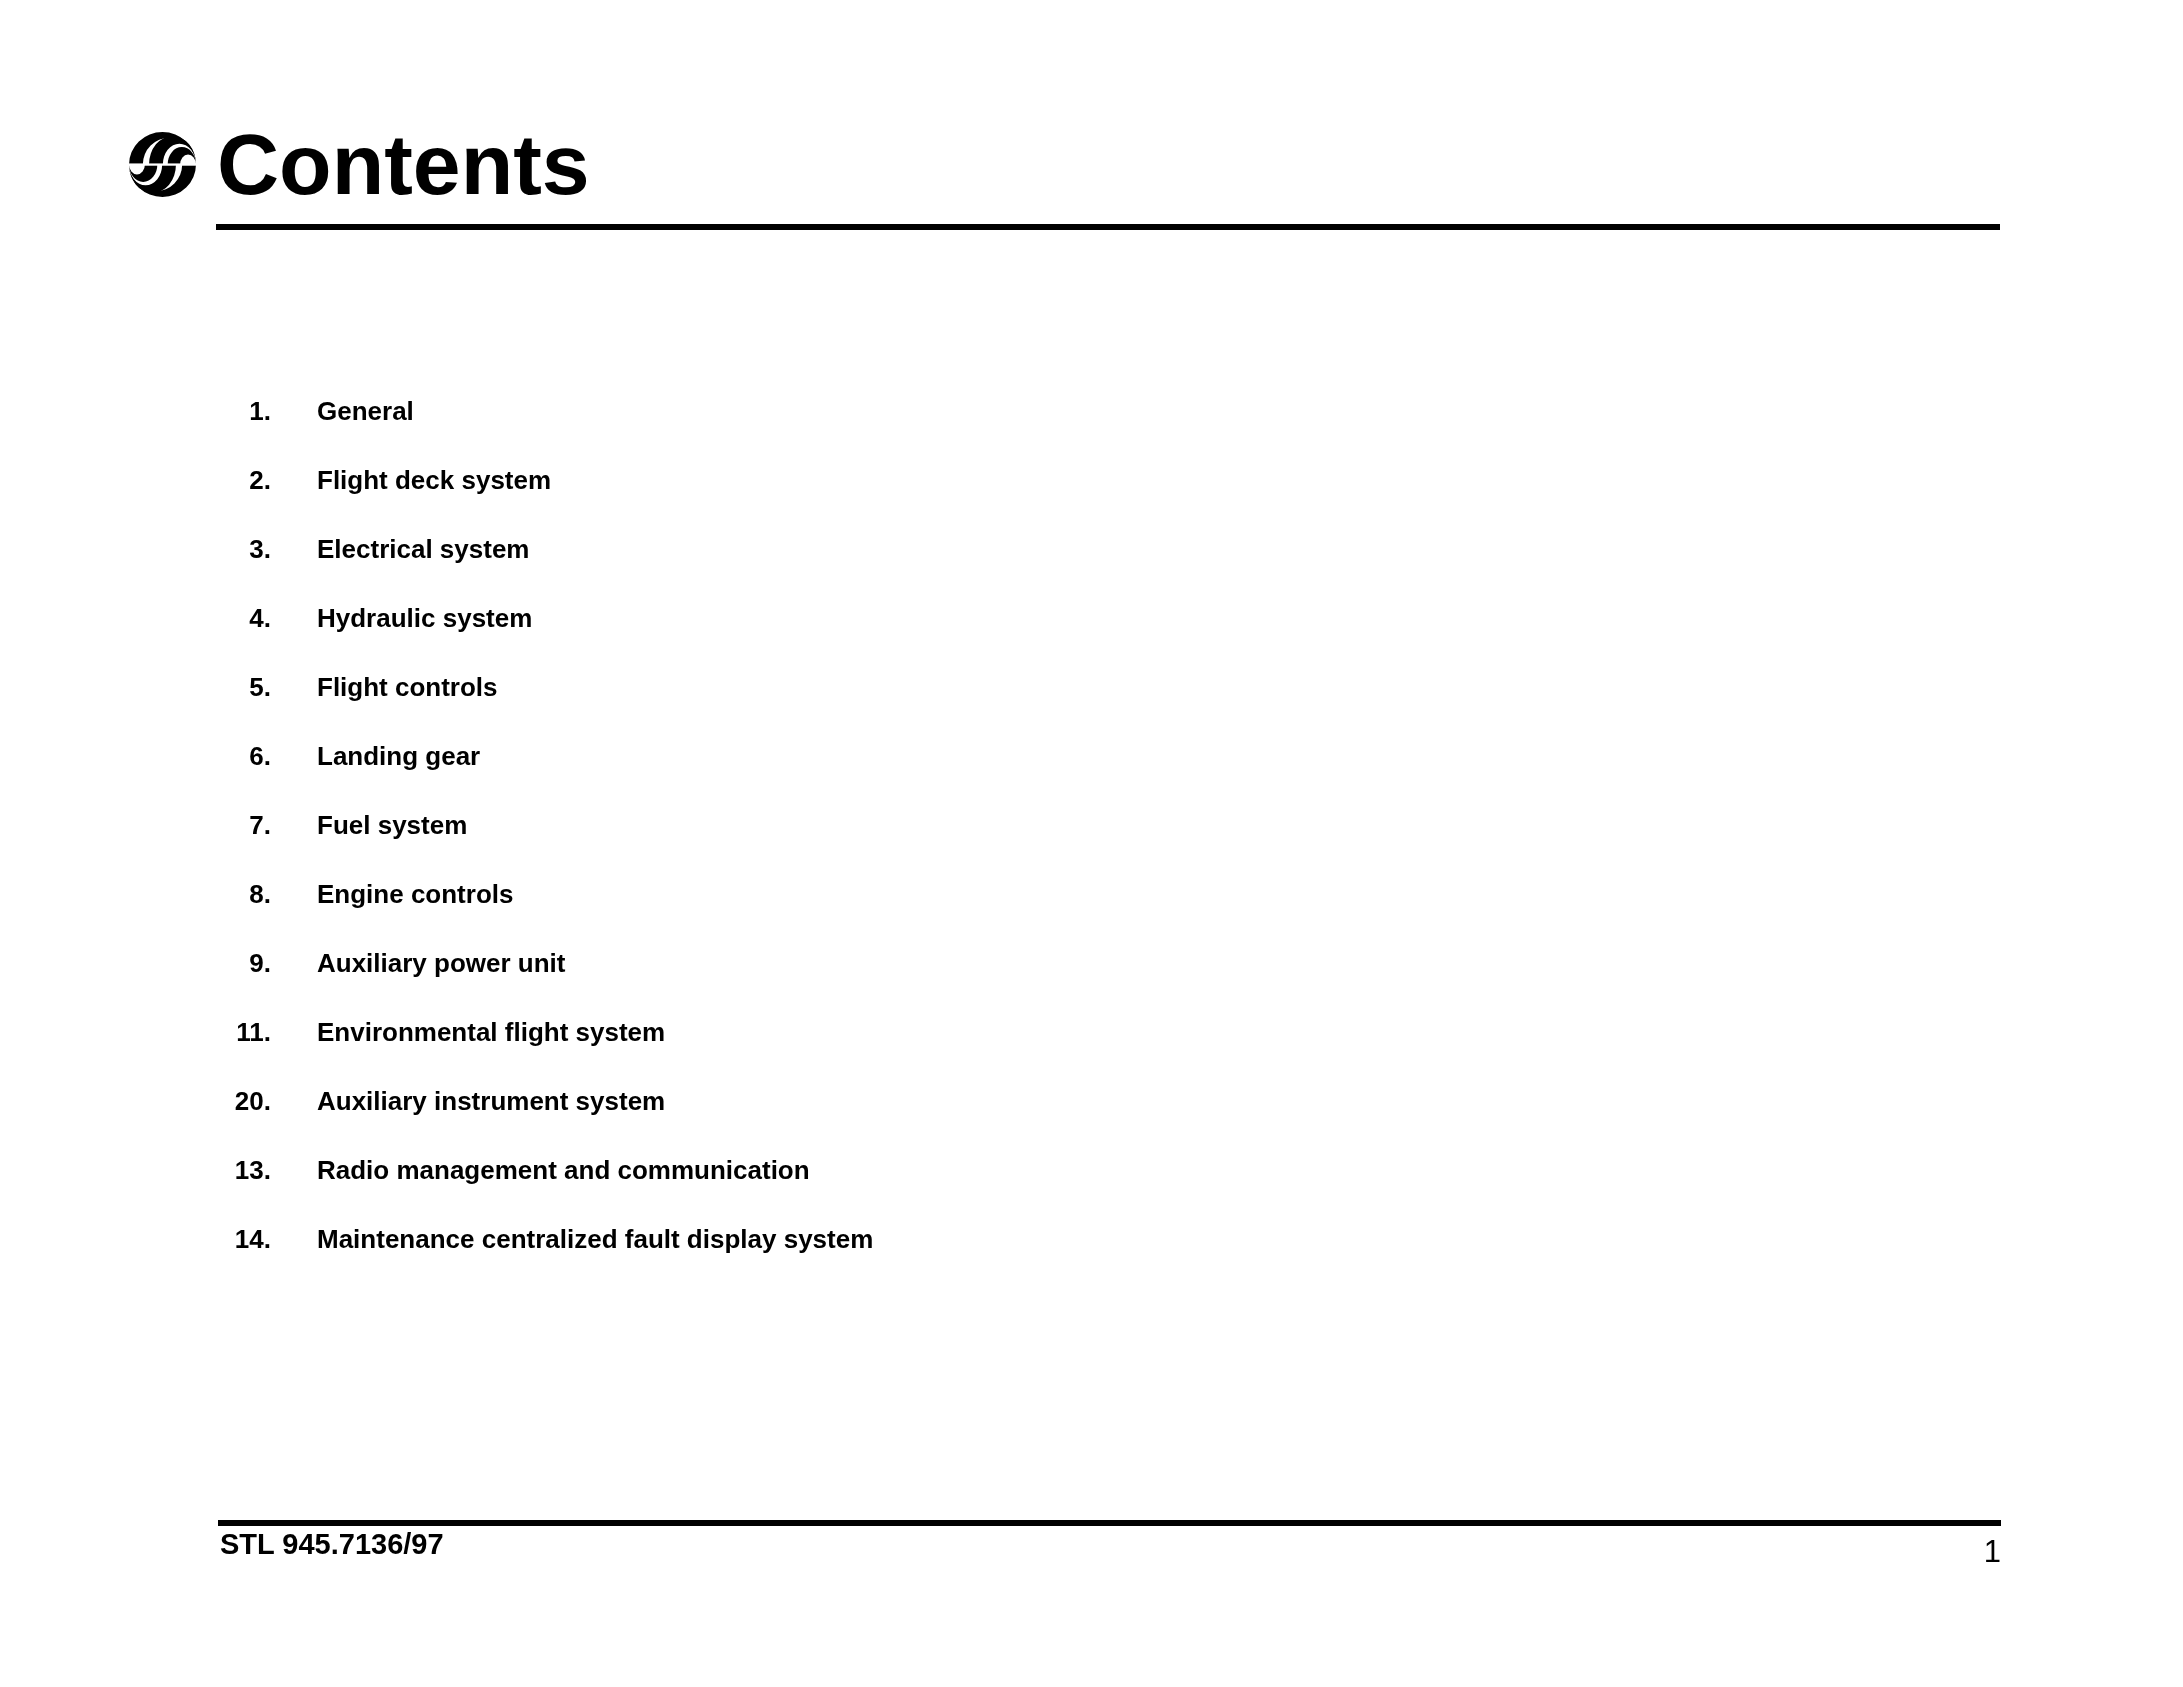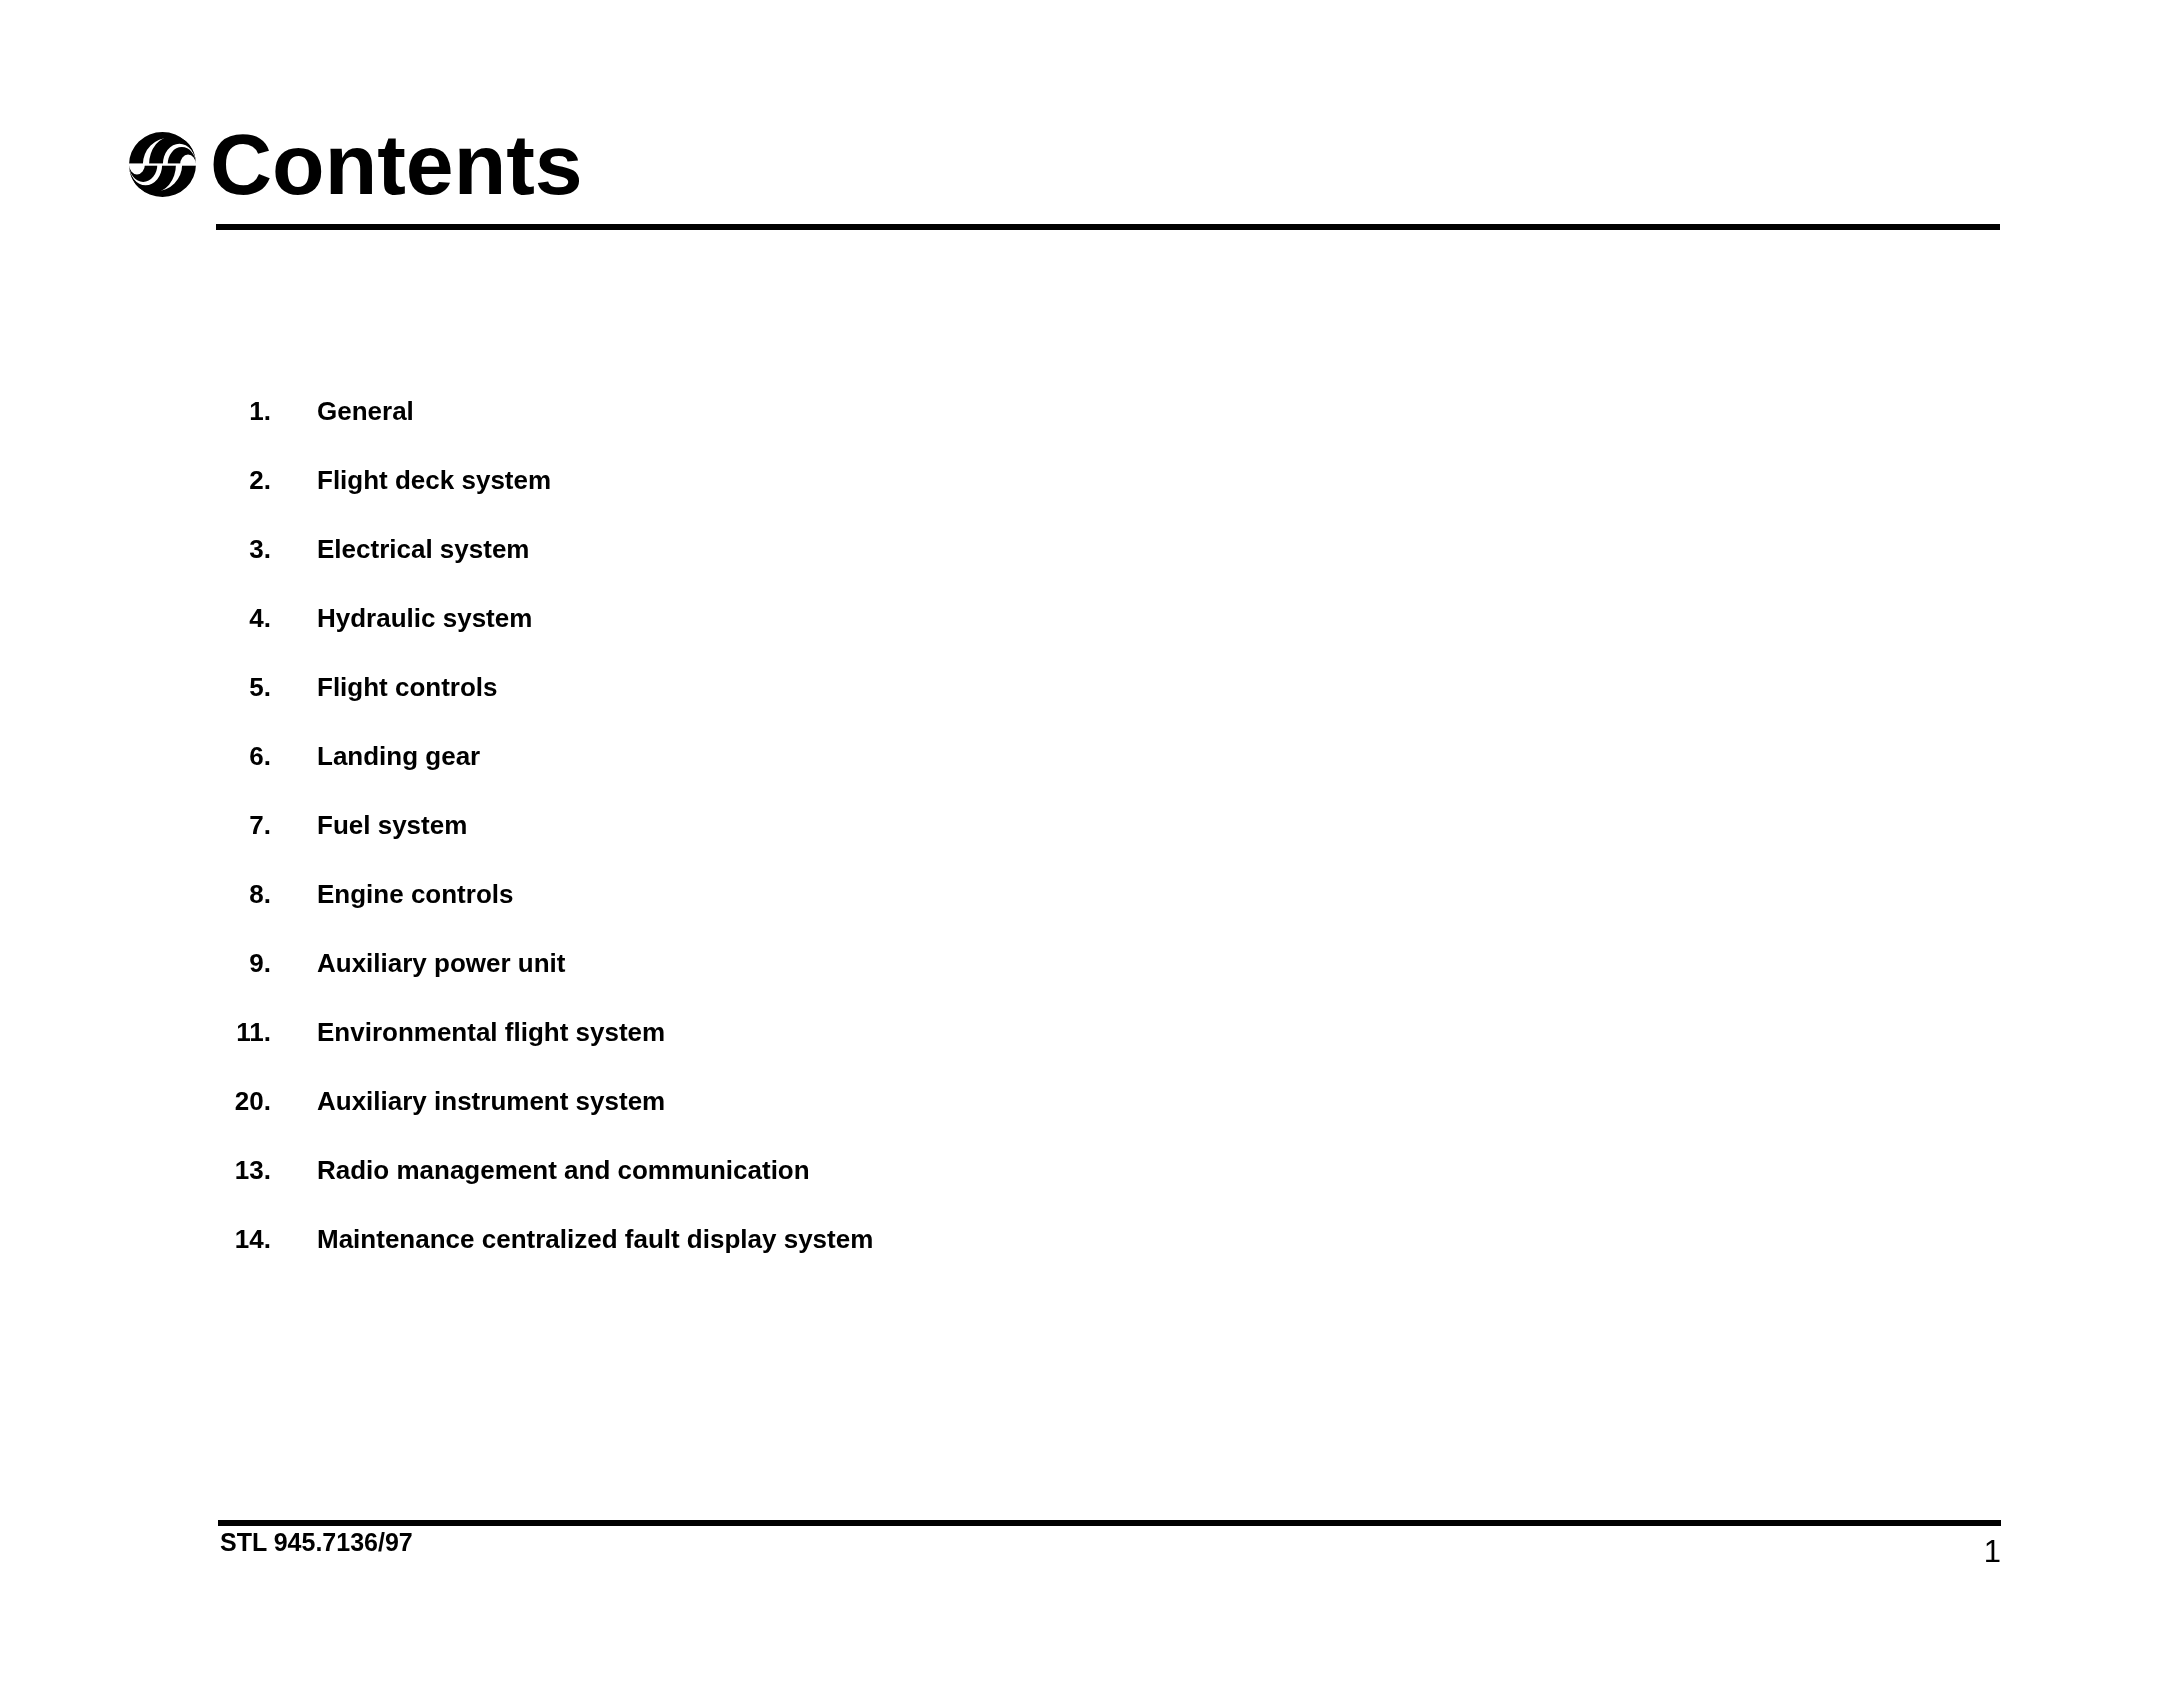--- a/index.html
+++ b/index.html
@@ -27,7 +27,7 @@
   }
   .page-title {
     position: absolute;
-    left: 210px;
+    left: 217px;
     top: 121px;
     font-size: 86px;
     font-weight: 700;

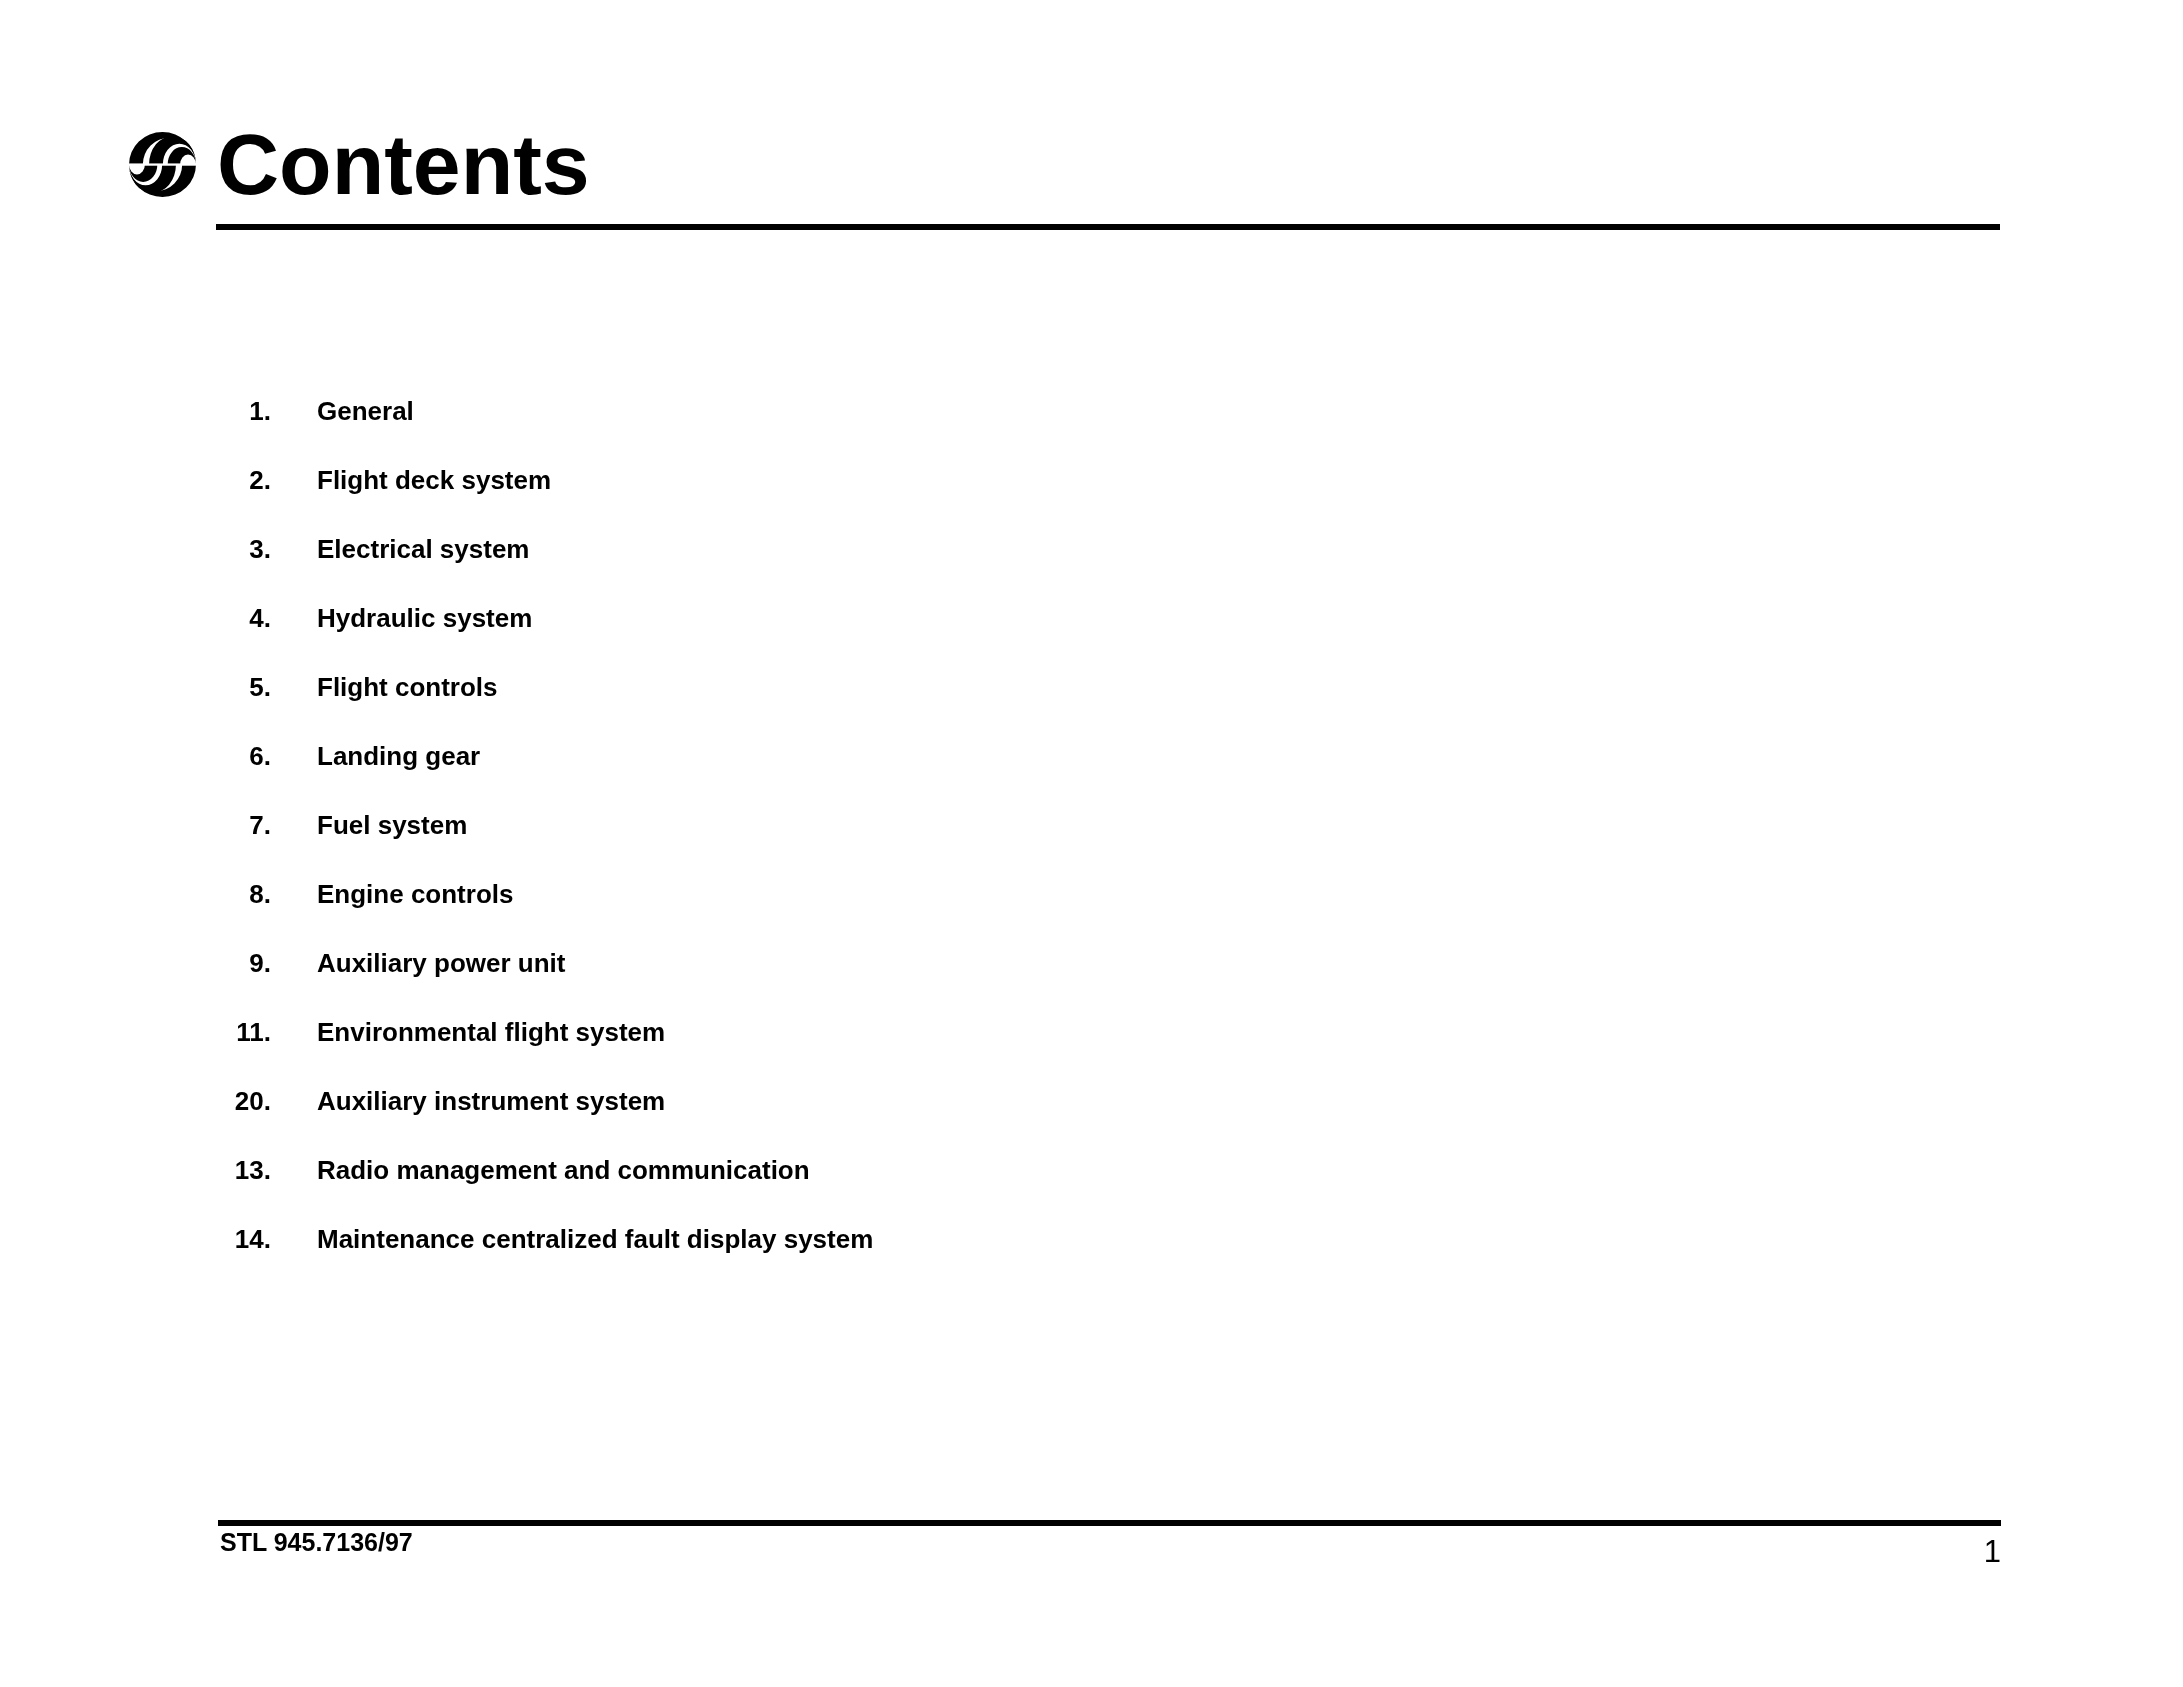--- a/index.html
+++ b/index.html
@@ -80,7 +80,7 @@
     position: absolute;
     left: 220px;
     top: 1530px;
-    font-size: 25px;
+    font-size: 29px;
     font-weight: 700;
     line-height: 1;
     white-space: nowrap;

